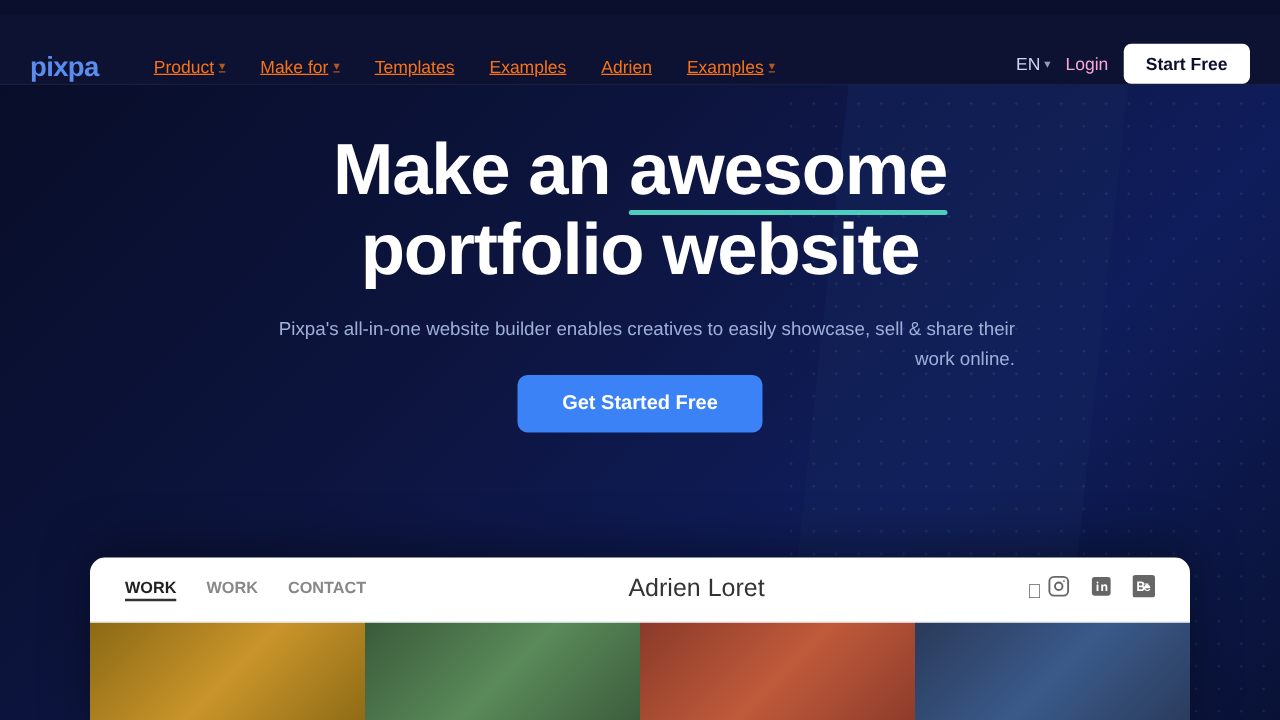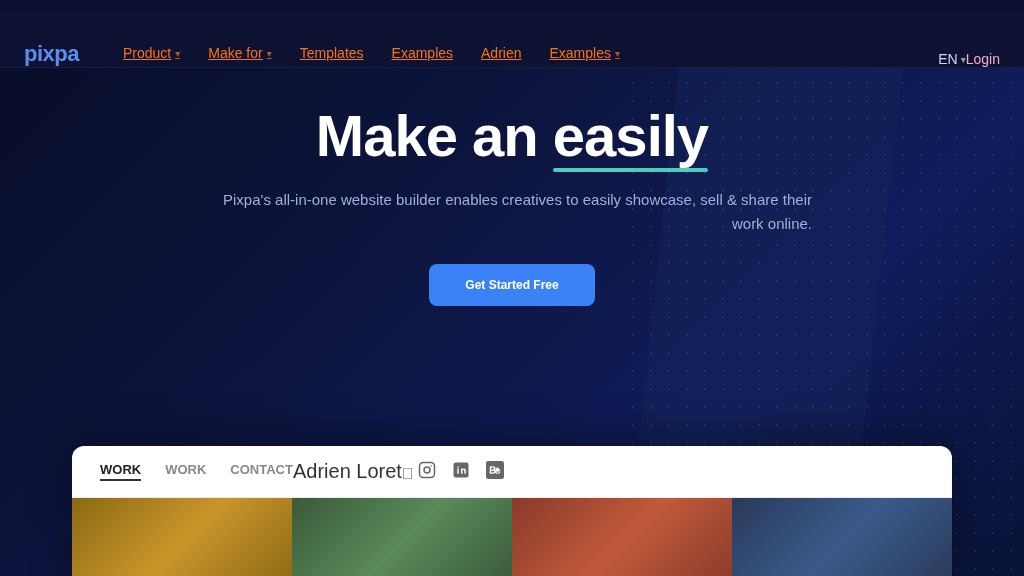--- a/index.html
+++ b/index.html
@@ -21,7 +21,7 @@
       border-radius: 4px; white-space: nowrap; text-decoration: underline;
     }
     .chevron { font-size: 10px; opacity: 0.7; }
-    .nav-right { display: flex; align-items: center; margin-left: auto; }
+    .nav-right { display: flex; align-items: center; gap: 12px; margin-left: auto; }
     .lang-btn { color: #cdd5f0; font-size: 14px; cursor: pointer; display: flex; align-items: center; gap: 3px; }
     .login-btn { color: #f9a8d4; font-size: 14px; cursor: pointer; }
     .start-free-btn {

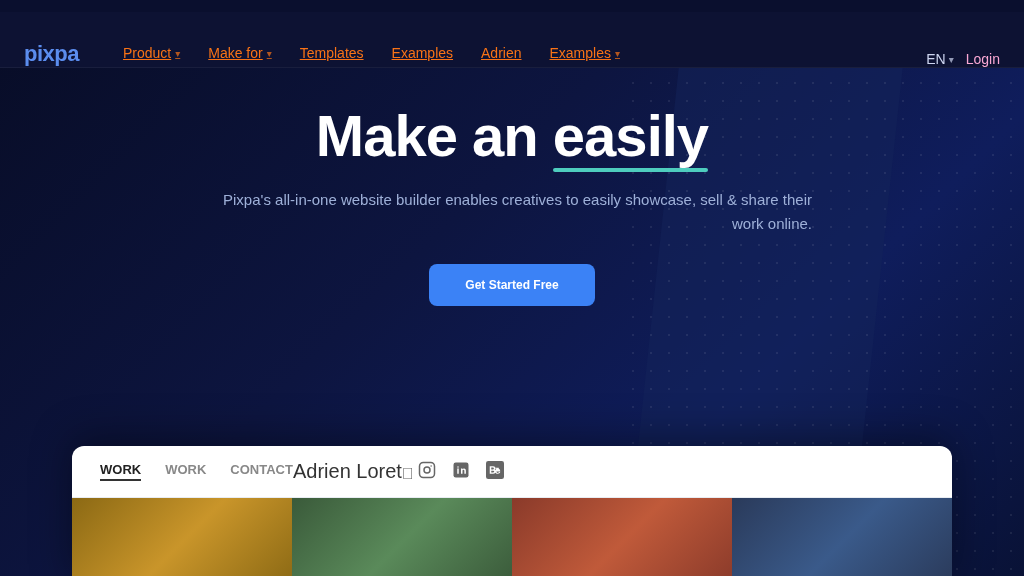--- a/index.html
+++ b/index.html
@@ -157,6 +157,7 @@
     <div class="login-btn">
       <span>Login</span>
     </div>
+    <button class="start-free-btn">Start Free</button>
   </div>
 </nav>
 

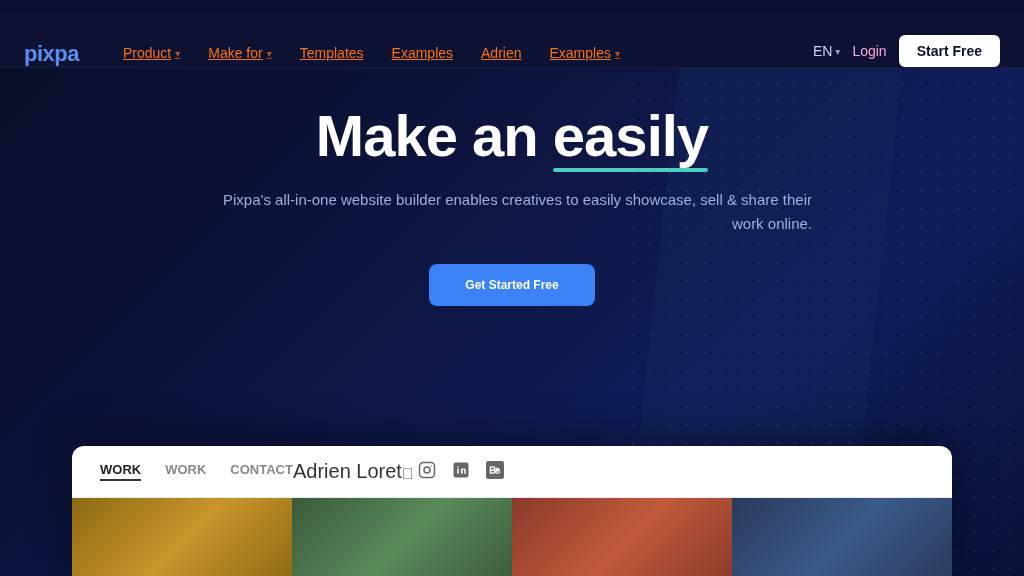--- a/index.html
+++ b/index.html
@@ -165,7 +165,7 @@
   <div class="dot-overlay"></div>
 
   <h1 class="hero-title">
-    Make an <span class="underline-word">easily</span><br>
+    Make an <span class="underline-word">awesome</span><br>
   </h1>
 
   <p class="hero-subtitle">Pixpa's all-in-one website builder enables creatives to easily showcase, sell &amp; share their work online.</p>

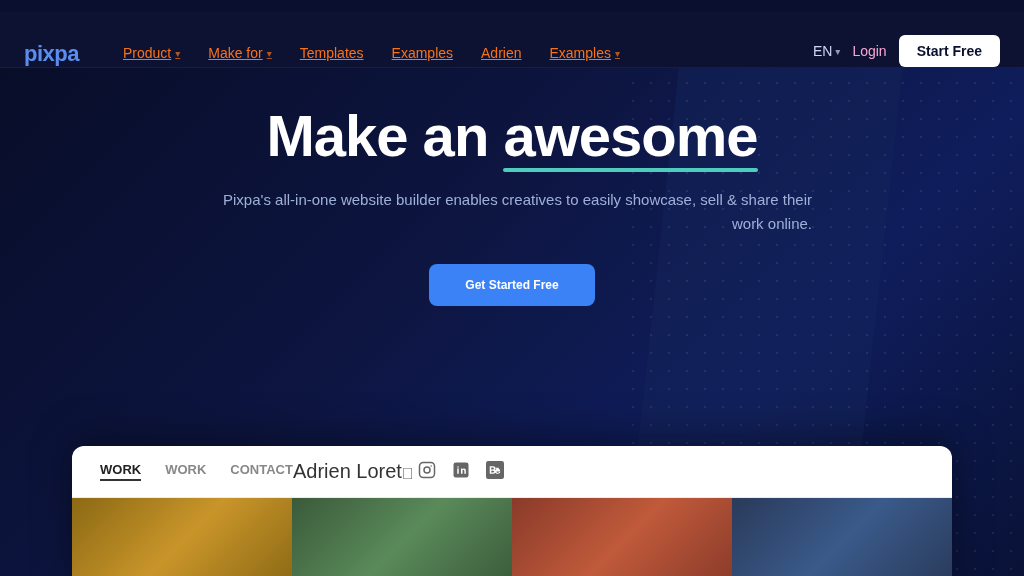--- a/index.html
+++ b/index.html
@@ -166,6 +166,7 @@
 
   <h1 class="hero-title">
     Make an <span class="underline-word">awesome</span><br>
+    <span>portfolio website</span>
   </h1>
 
   <p class="hero-subtitle">Pixpa's all-in-one website builder enables creatives to easily showcase, sell &amp; share their work online.</p>

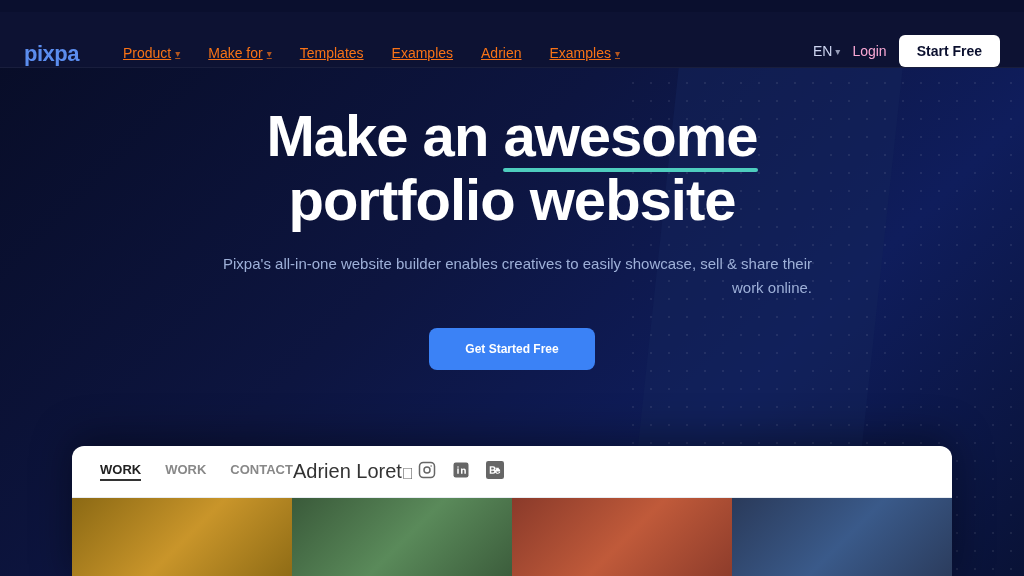--- a/index.html
+++ b/index.html
@@ -68,8 +68,7 @@
     }
 
     .cta-btn {
-      margin-top: 28px;
-      background: #3b82f6; color: #fff; font-size: 12px; font-weight: 600;
+      background: #3b82f6; color: #fff; font-size: 16px; font-weight: 600;
       padding: 14px 36px; border-radius: 8px; cursor: pointer; border: none;
       position: relative; z-index: 2;
     }

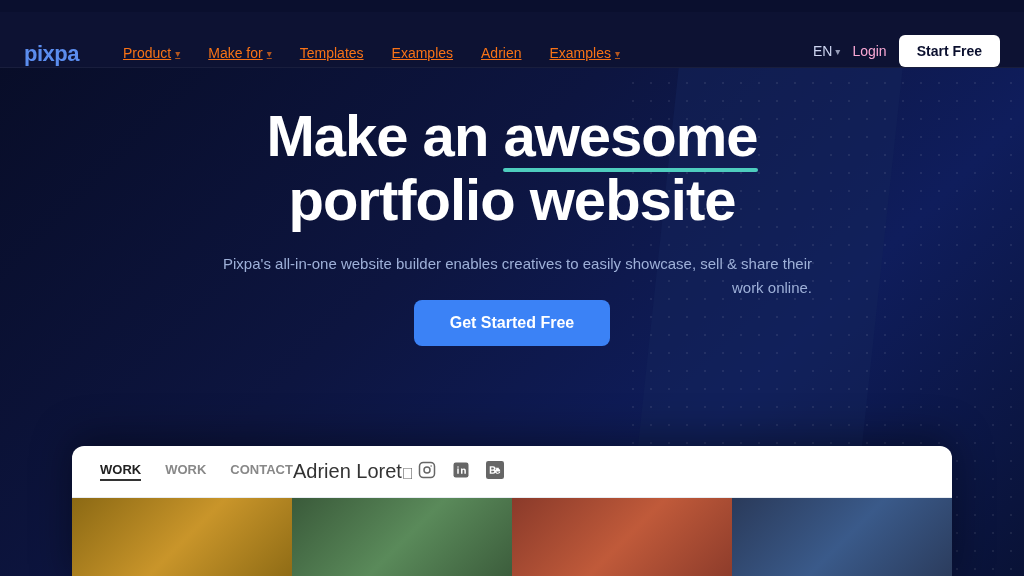--- a/index.html
+++ b/index.html
@@ -86,7 +86,7 @@
       overflow: hidden; z-index: 3;
     }
     .portfolio-header {
-      display: flex; align-items: center; 
+      display: flex; align-items: center; justify-content: space-between;
       padding: 14px 28px; border-bottom: 1px solid #e8ecf2;
     }
     .portfolio-tabs { display: flex; gap: 24px; }

